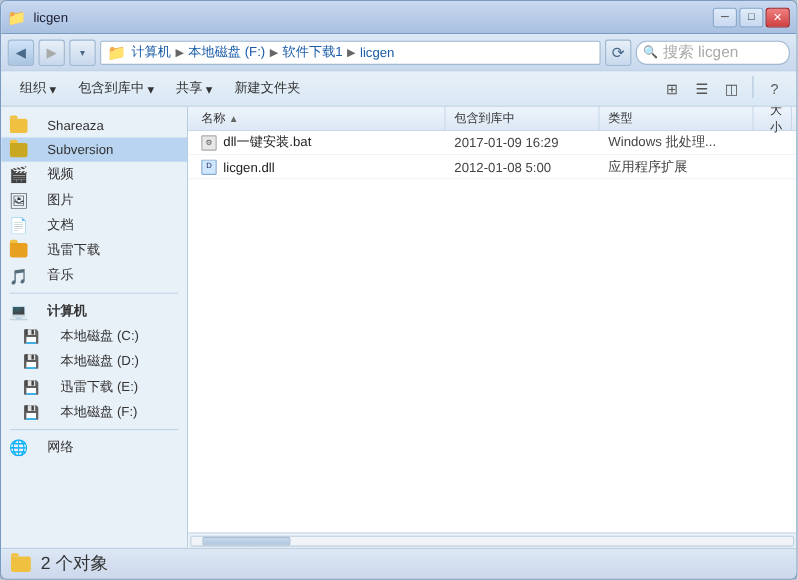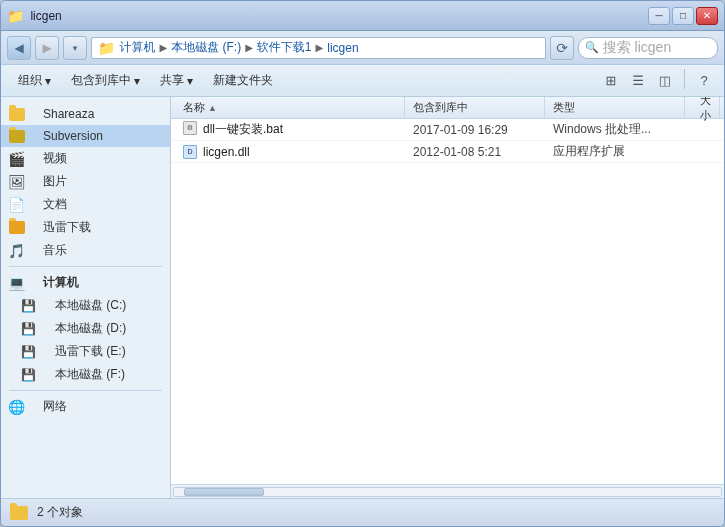--- a/index.html
+++ b/index.html
@@ -324,7 +324,7 @@
     .file-name-cell {
       width: 230px;
       display: flex;
-      align-items: flex-start;
+      align-items: center;
       gap: 6px;
     }
     .file-date-cell { width: 140px; color: #444; }

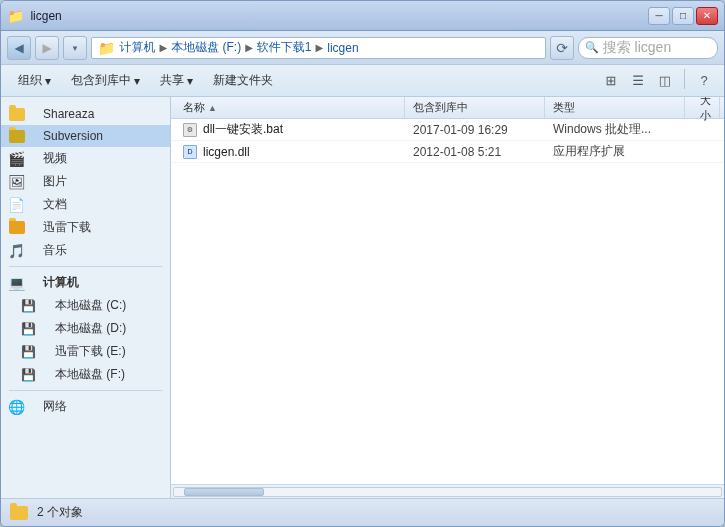--- a/index.html
+++ b/index.html
@@ -598,7 +598,7 @@
             <span>licgen.dll</span>
           </div>
           <div class="file-cell file-date-cell">
-            <span>2012-01-08 5:21</span>
+            <span>2012-01-08 5:00</span>
           </div>
           <div class="file-cell file-type-cell">
             <span>应用程序扩展</span>

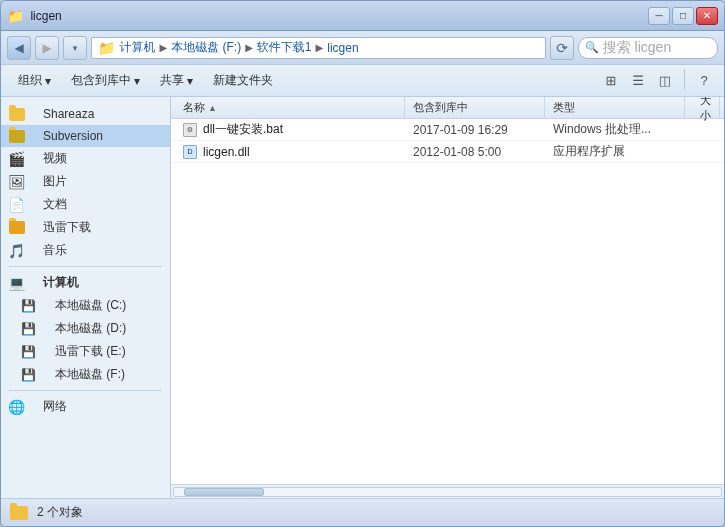--- a/index.html
+++ b/index.html
@@ -349,7 +349,7 @@
       justify-content: center;
     }
     .status-text {
-      font-size: 12px;
+      font-size: 16px;
       color: #333;
     }
 

